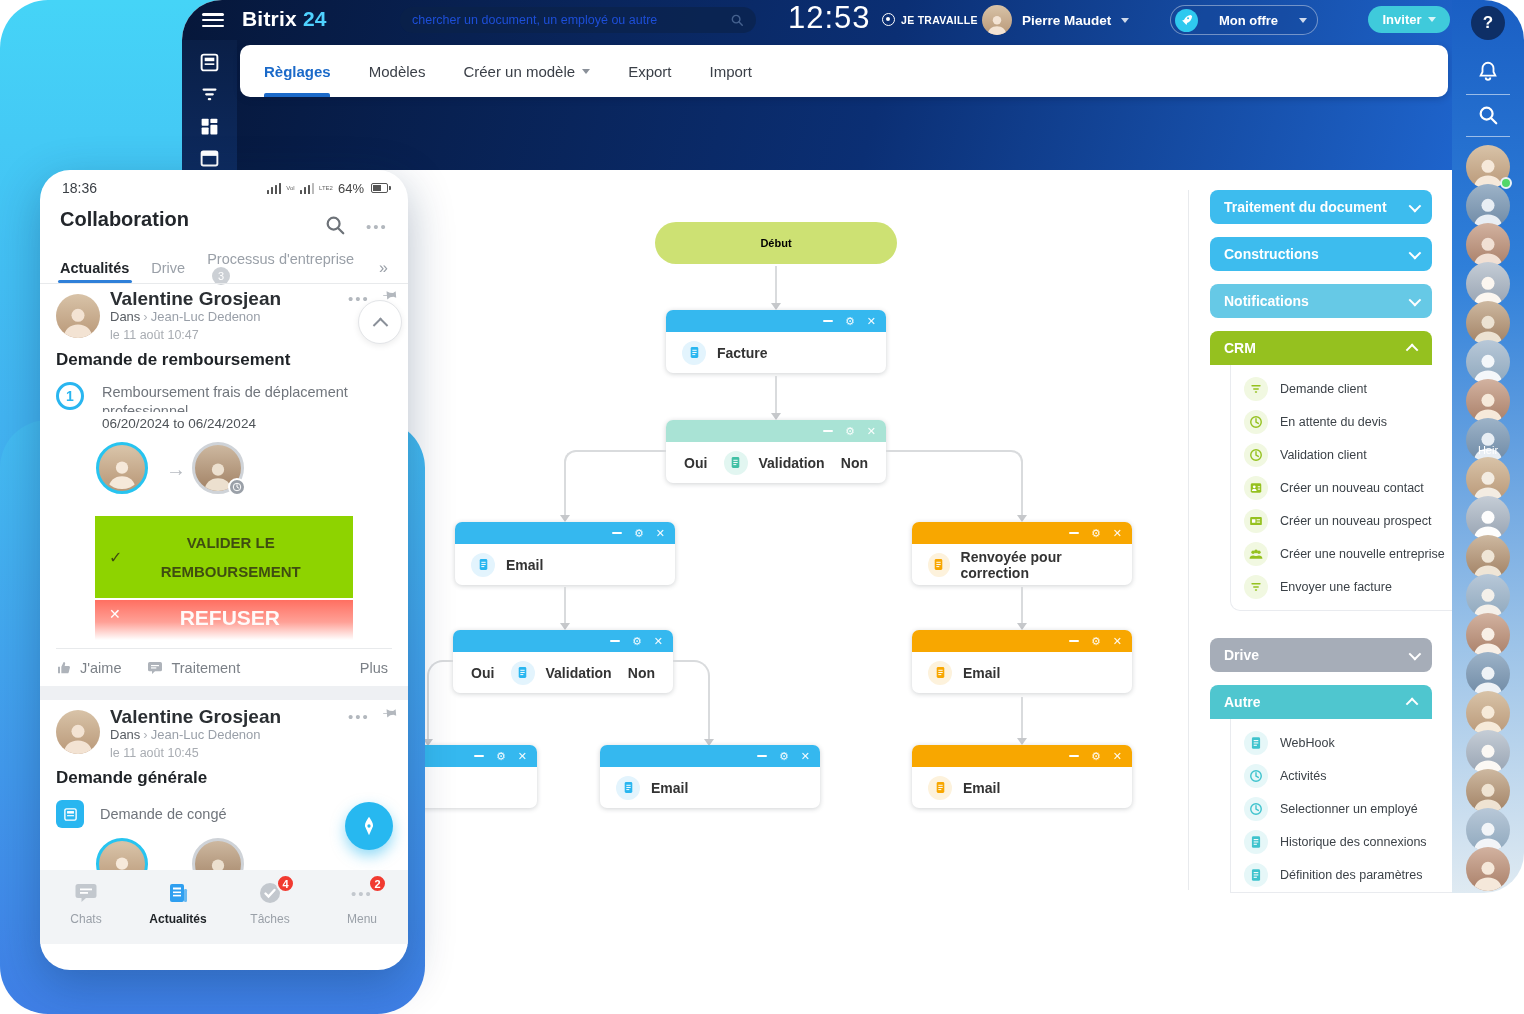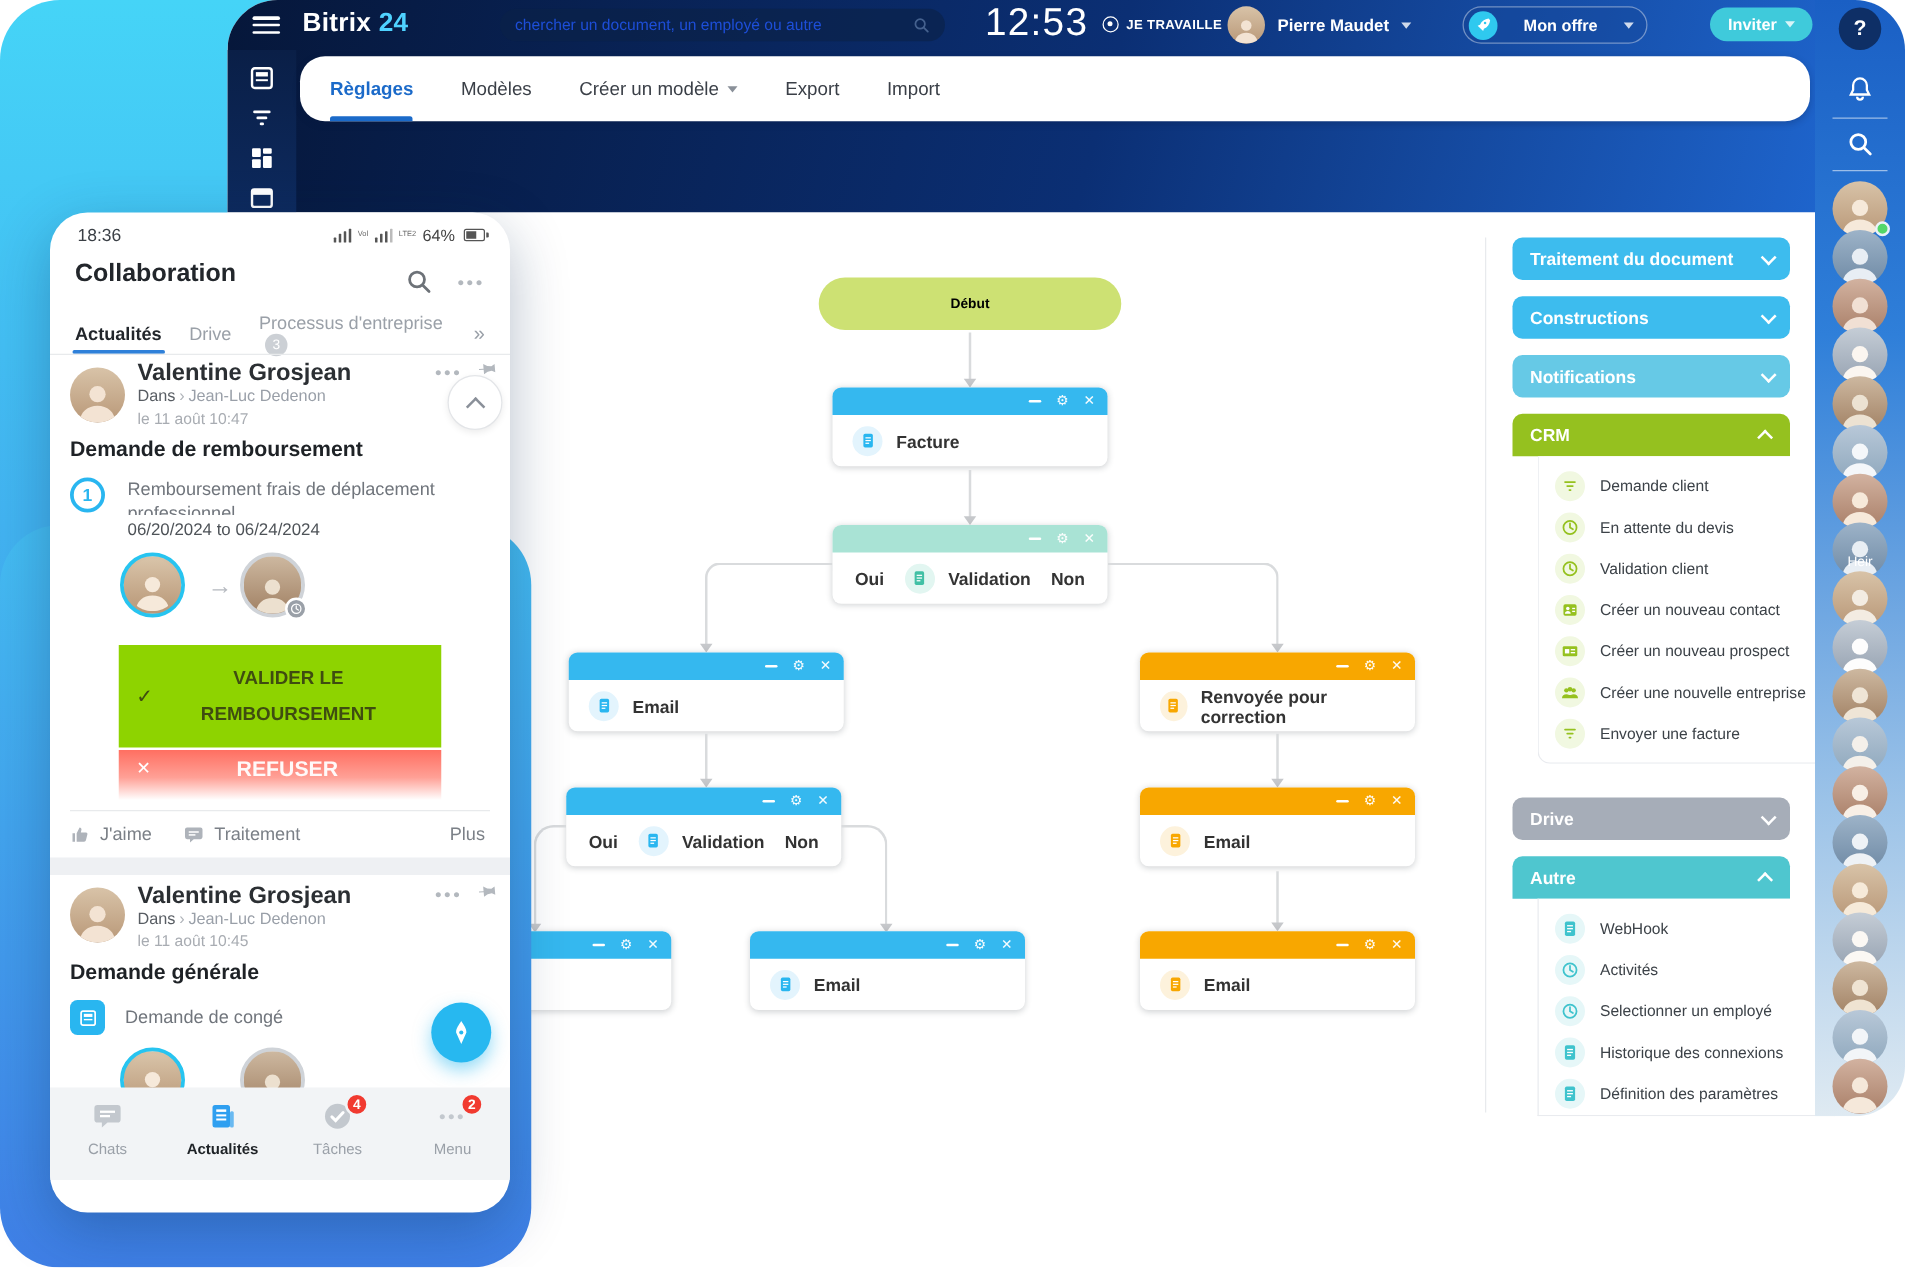--- a/index.html
+++ b/index.html
@@ -45,7 +45,7 @@
   .side-icons .sic{position:absolute;left:17px;width:21px;height:21px;color:#fff;cursor:pointer;}
 
   
-  .tabcard{position:absolute;left:58px;top:45px;width:1208px;height:52px;border-radius:20px;background:#fff;box-shadow:0 2px 6px rgba(6,23,58,.25);}
+  .tabcard{position:absolute;left:58px;top:45px;width:1208px;height:52px;border-radius:10px;background:#fff;box-shadow:0 2px 6px rgba(6,23,58,.25);}
   .tabrow{display:flex;align-items:center;height:100%;padding:0 24px;gap:38px;font-size:15px;color:#3a3f47;}
   .tabrow .tab{cursor:pointer;display:flex;align-items:center;gap:7px;}
   .tabrow .tab.active{color:#1b6ac9;font-weight:bold;}

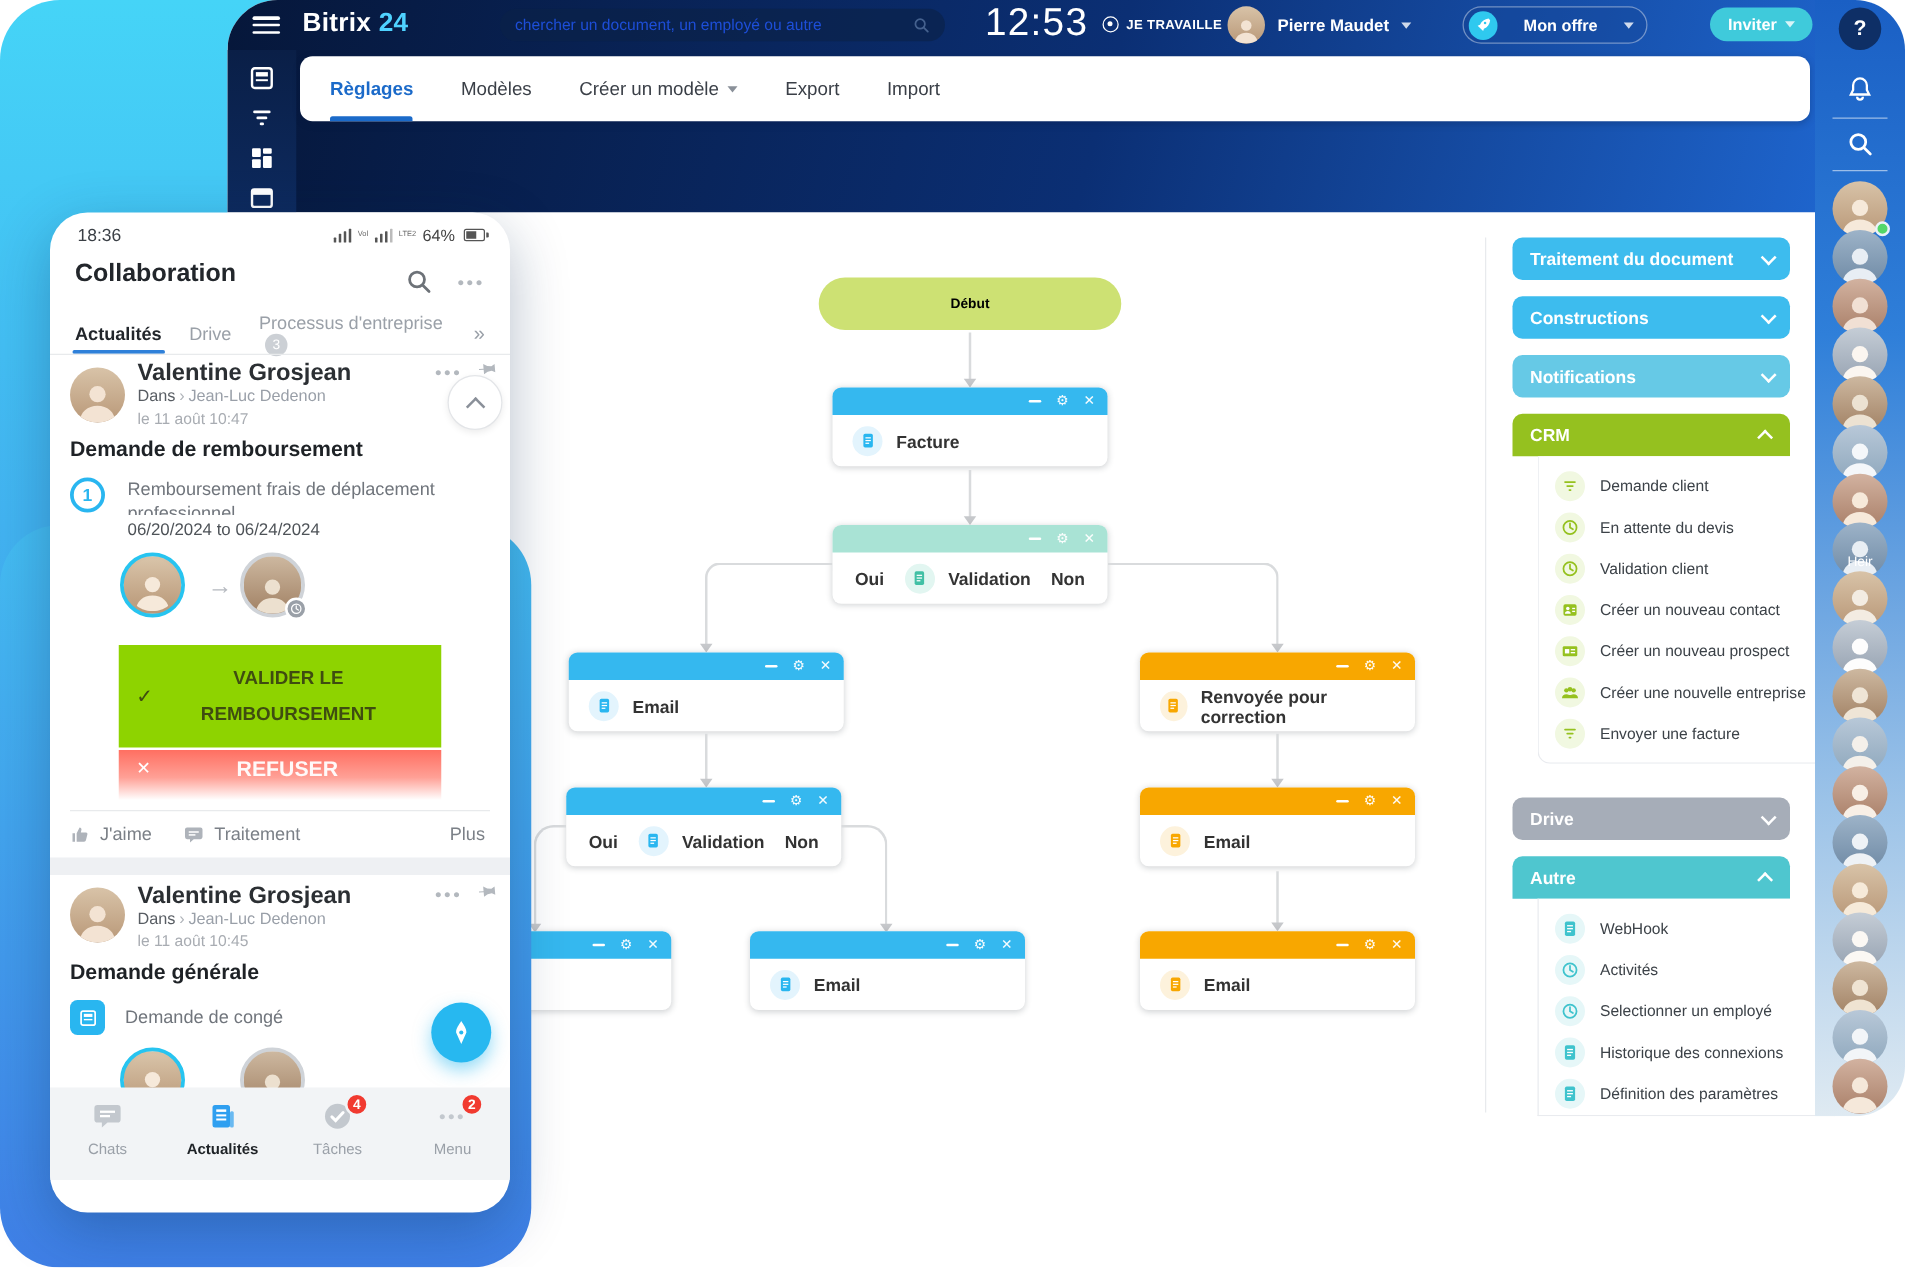--- a/index.html
+++ b/index.html
@@ -156,7 +156,7 @@
   .reject-btn{position:absolute;left:55px;width:258px;height:40px;display:flex;align-items:flex-start;padding:6px 14px 0;cursor:pointer;
     background:linear-gradient(180deg,#ff6f61 0%,#ffa096 55%,rgba(255,255,255,0) 100%);}
   .reject-btn .x{color:#fff;font-size:14px;font-weight:bold;}
-  .reject-btn .rtxt{flex:1;text-align:center;font-size:17px;font-weight:bold;color:#fff;opacity:.95;}
+  .reject-btn .rtxt{flex:1;text-align:center;font-size:21px;font-weight:bold;color:#fff;opacity:.95;}
   .pdiv{position:absolute;left:16px;right:16px;height:1px;background:#e8eaec;}
   .pactions{position:absolute;left:16px;right:20px;display:flex;align-items:center;gap:26px;font-size:14.5px;color:#7b8087;}
   .pactions .plus{margin-left:auto;}

